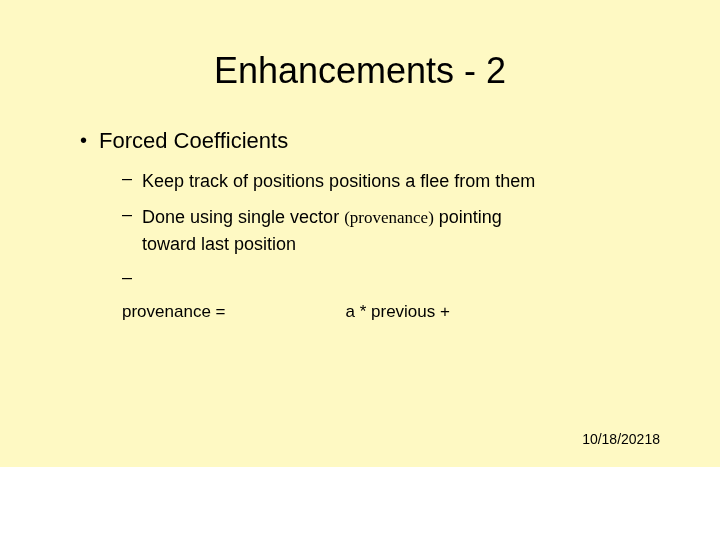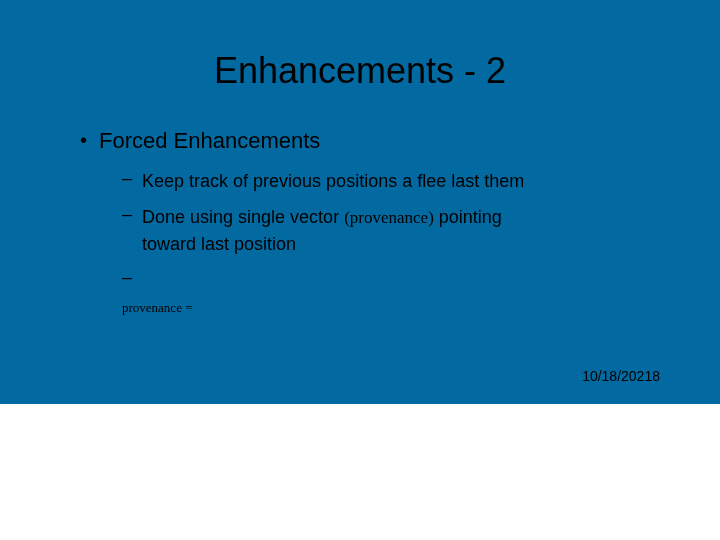--- a/index.html
+++ b/index.html
@@ -18,8 +18,8 @@
 
     .slide {
       width: 720px;
-      height: 404px;
-      background: #0369a1;
+      height: 467px;
+      background: #fef9c3;
       position: relative;
       padding: 40px 60px 40px 60px;
     }

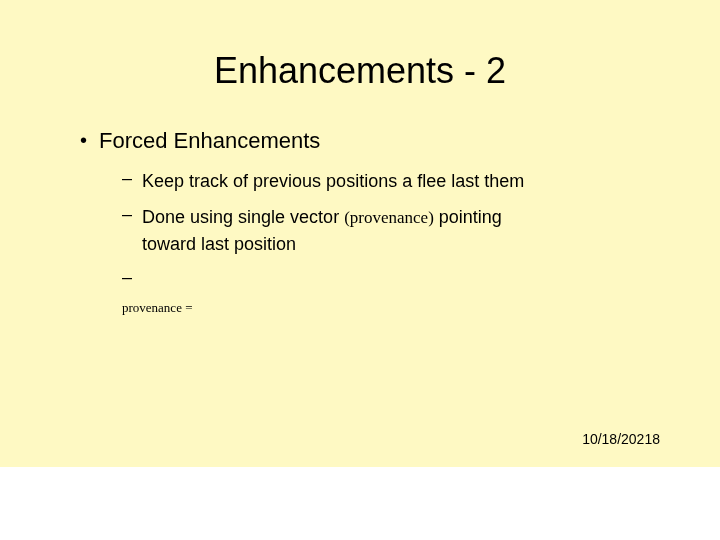--- a/index.html
+++ b/index.html
@@ -125,7 +125,7 @@
   <div class="bullet-section">
     <div class="bullet-item">
       <span class="bullet-dot">•</span>
-      <span class="bullet-label">Forced Enhancements</span>
+      <span class="bullet-label">Forced Coefficients</span>
     </div>
 
     <div class="sub-bullets">

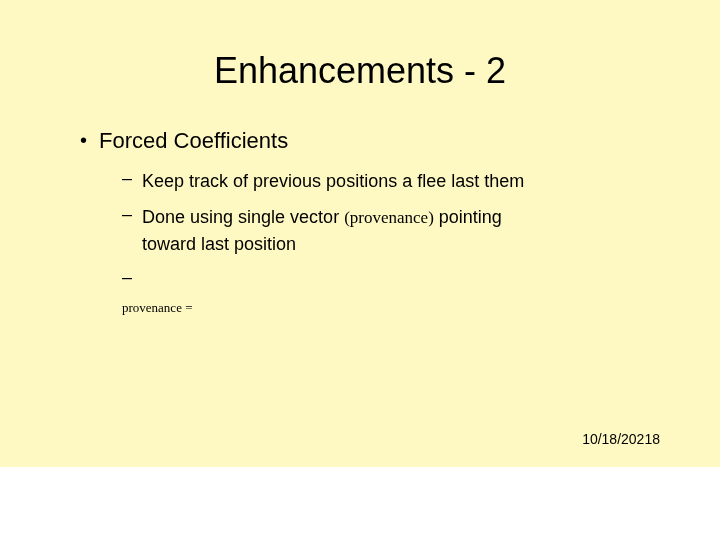--- a/index.html
+++ b/index.html
@@ -133,7 +133,7 @@
       <div class="sub-bullet-item">
         <span class="sub-dash">–</span>
         <span class="sub-text">
-          Keep track of previous positions a flee last them
+          Keep track of positions positions a flee from them
         </span>
       </div>
 

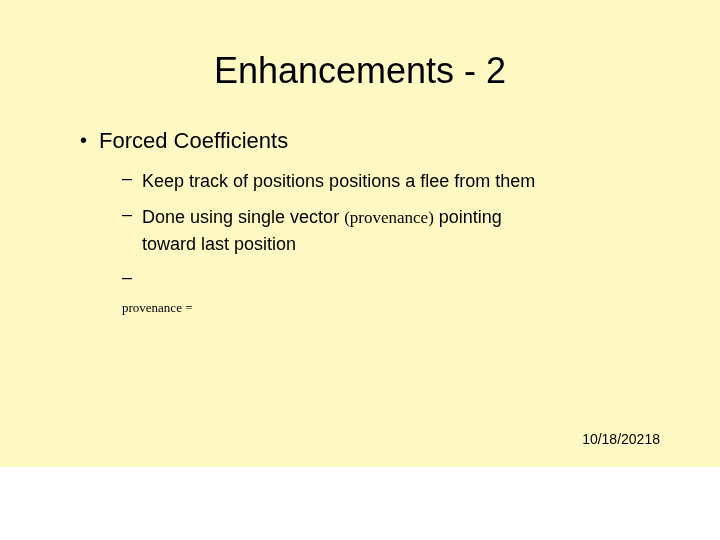--- a/index.html
+++ b/index.html
@@ -89,8 +89,8 @@
     .code-block {
       margin-left: 42px;
       margin-top: 10px;
-      font-family: Liberation Serif, serif;
-      font-size: 13px;
+      font-family: Liberation Sans, sans-serif;
+      font-size: 17px;
       color: #000000;
       line-height: 1.6;
     }

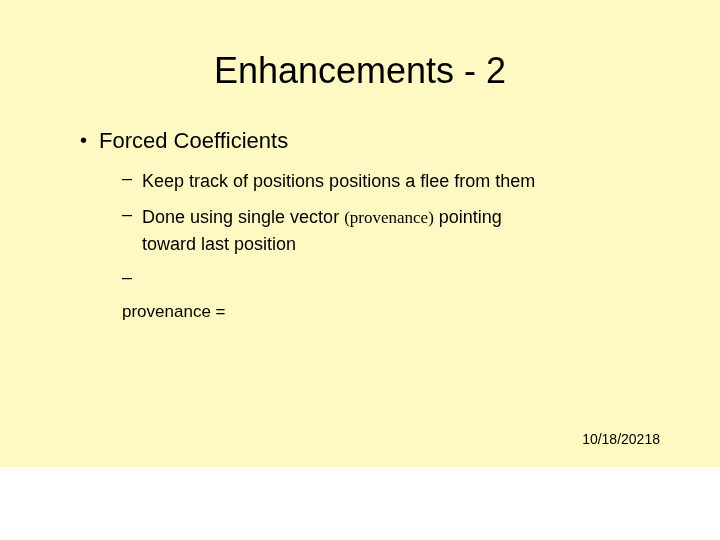--- a/index.html
+++ b/index.html
@@ -153,6 +153,7 @@
     <div class="code-block">
       <div class="code-line">
         <span>provenance =</span>
+        <span class="code-indent">a * previous +</span>
       </div>
     </div>
 

